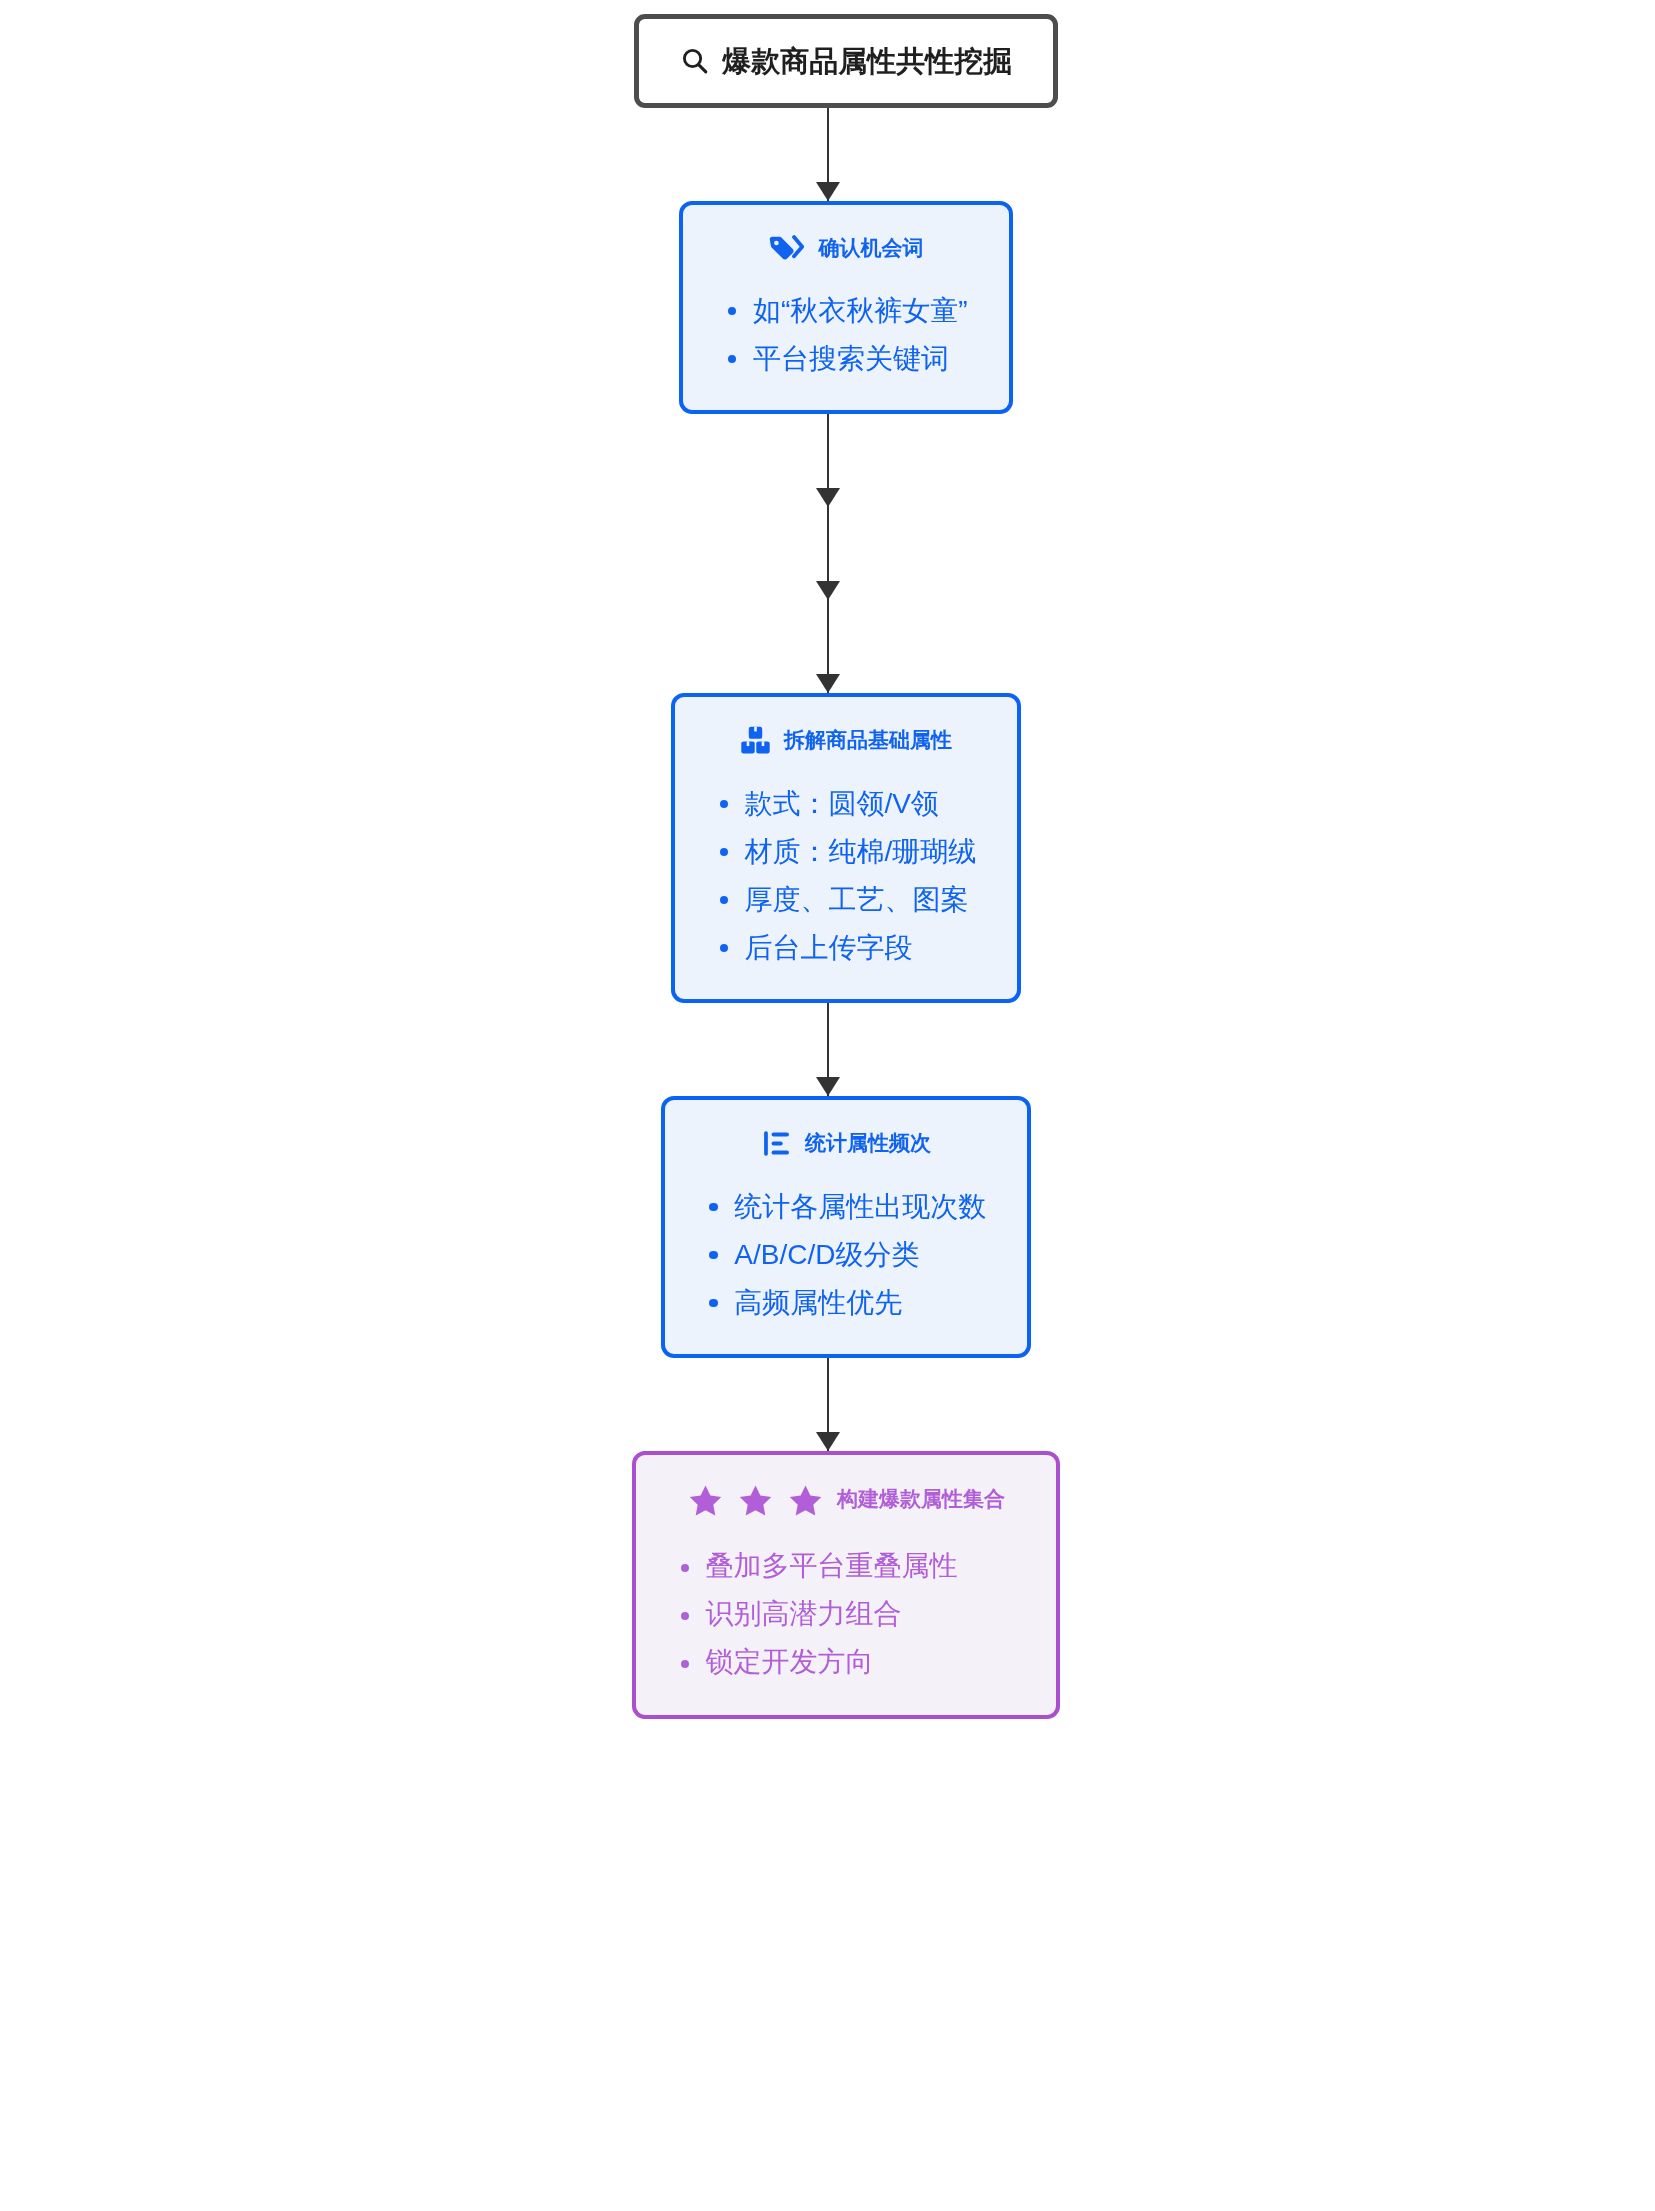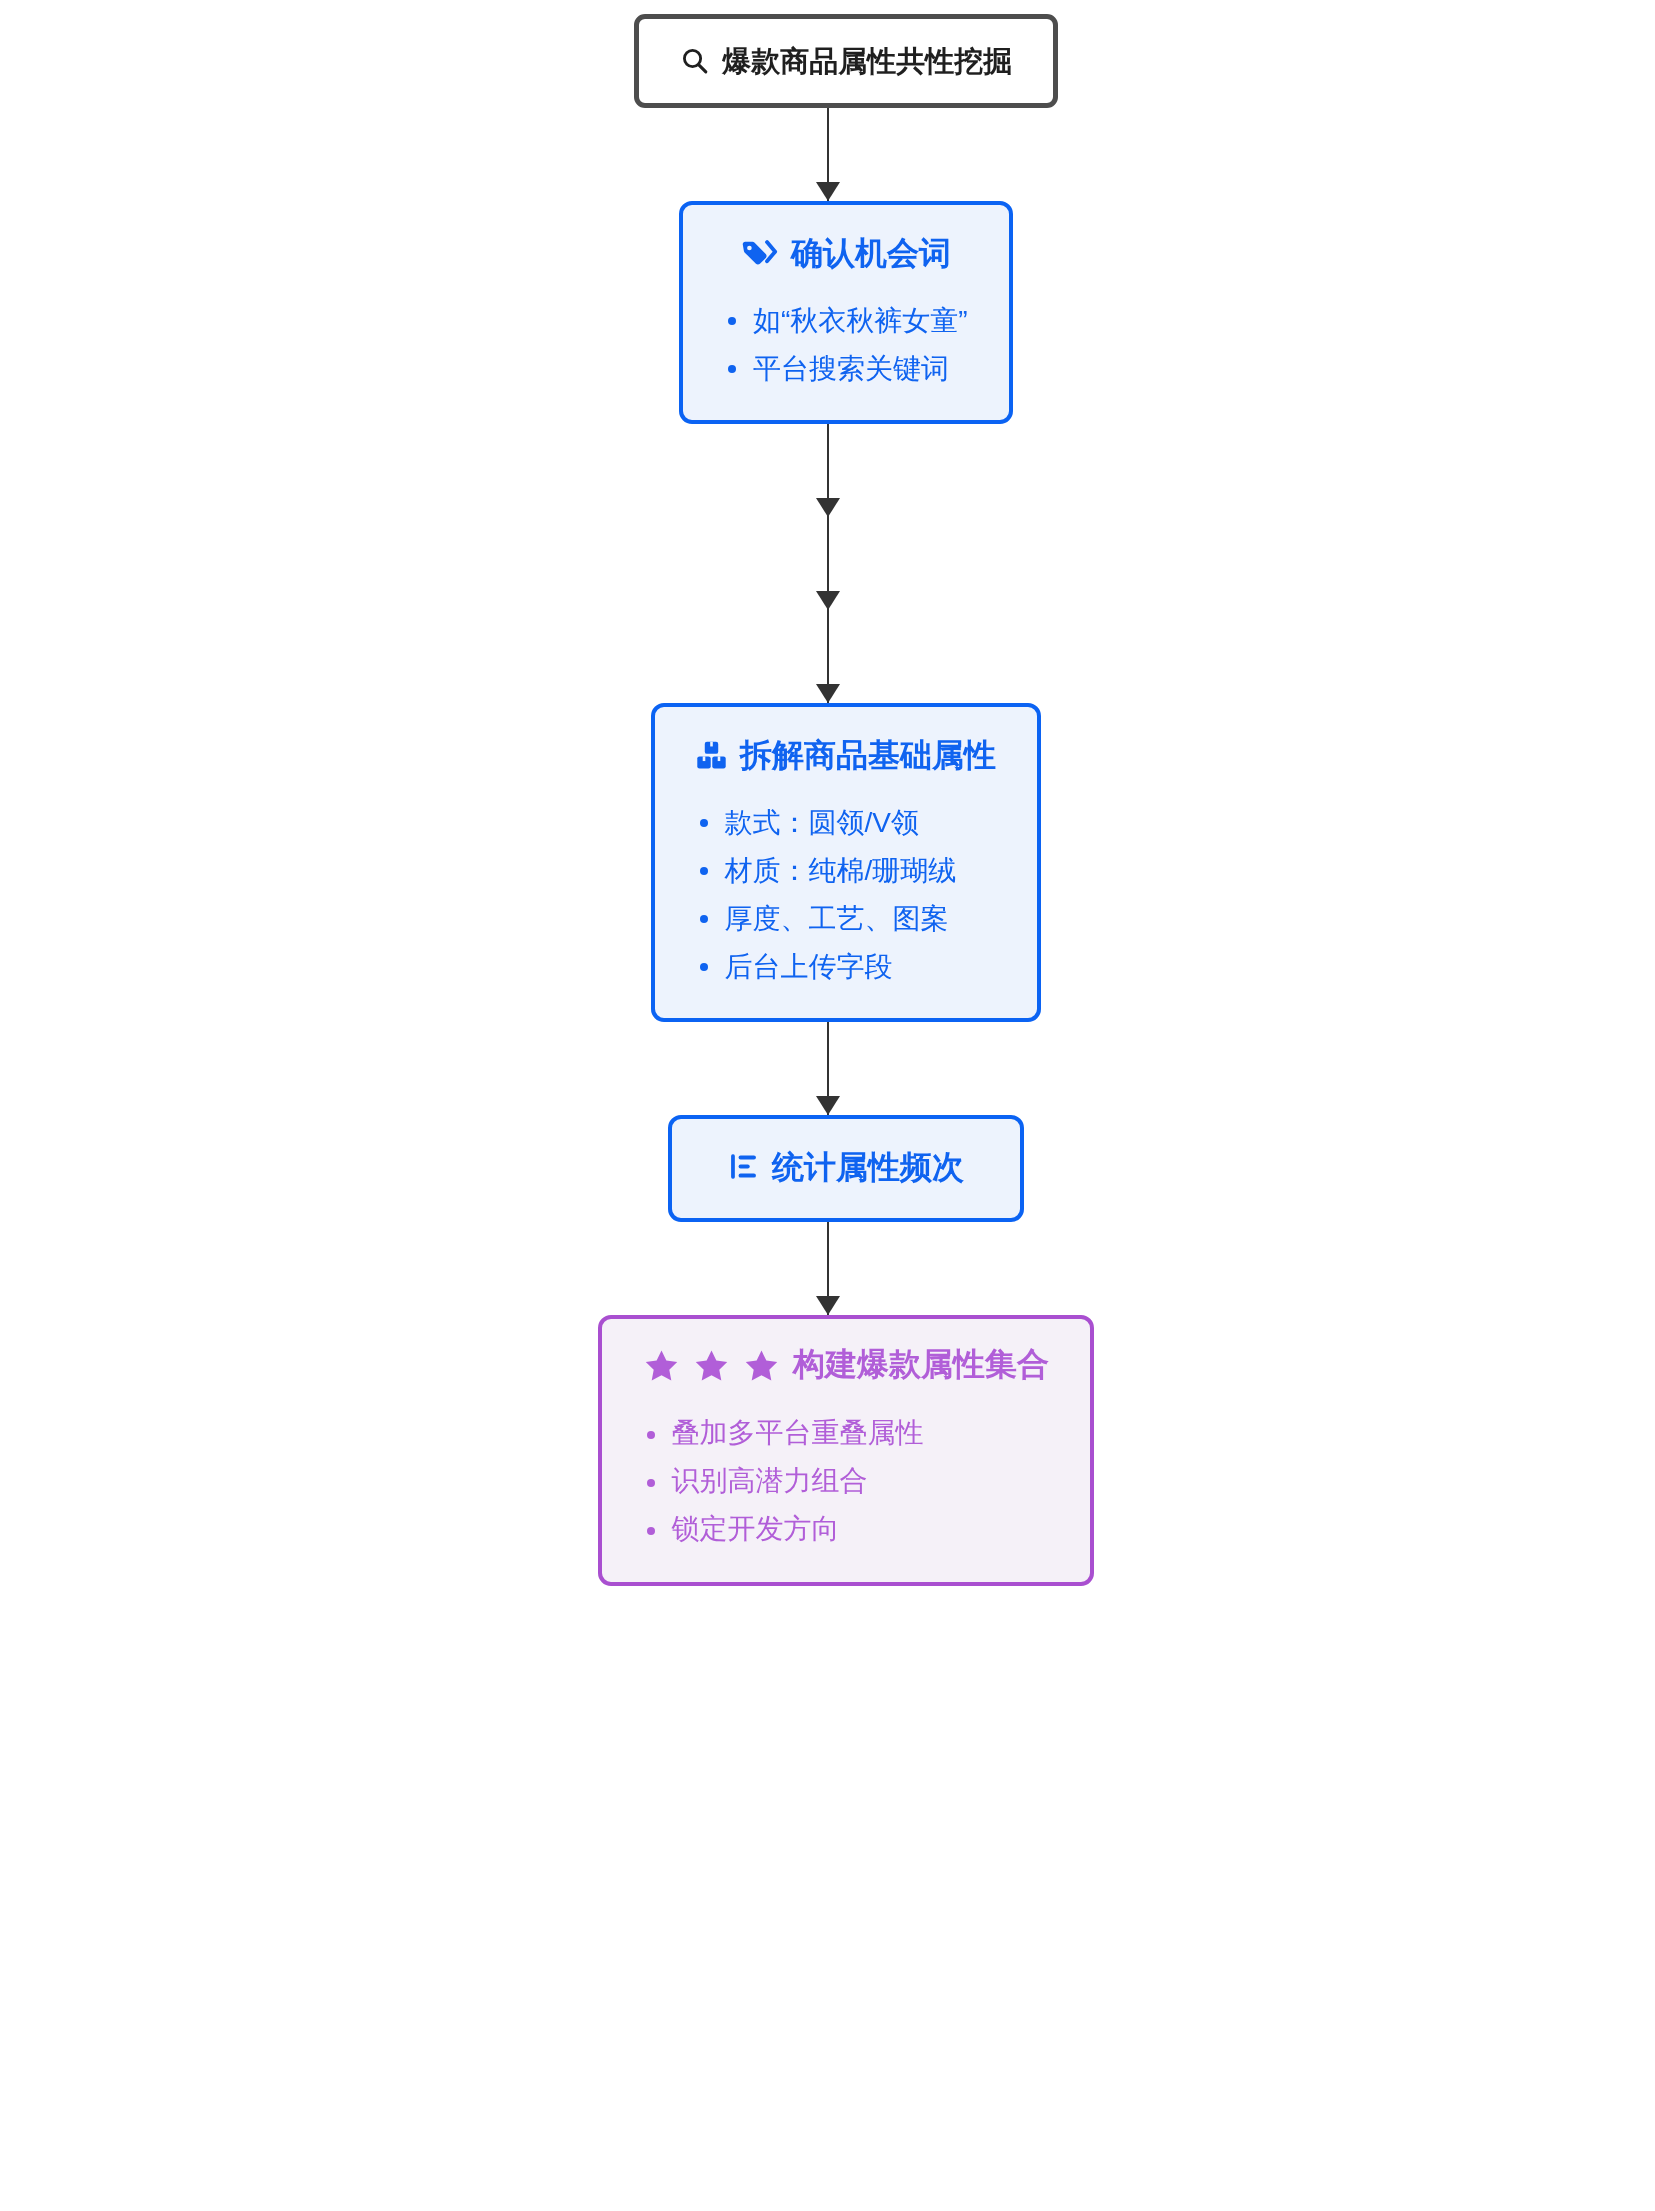--- a/index.html
+++ b/index.html
@@ -55,7 +55,7 @@
     align-items:center;
     justify-content:center;
     gap:13px;
-    font-size:32px;
+    font-size:21px;
     font-weight:700;
     line-height:1.25;
     white-space:nowrap;

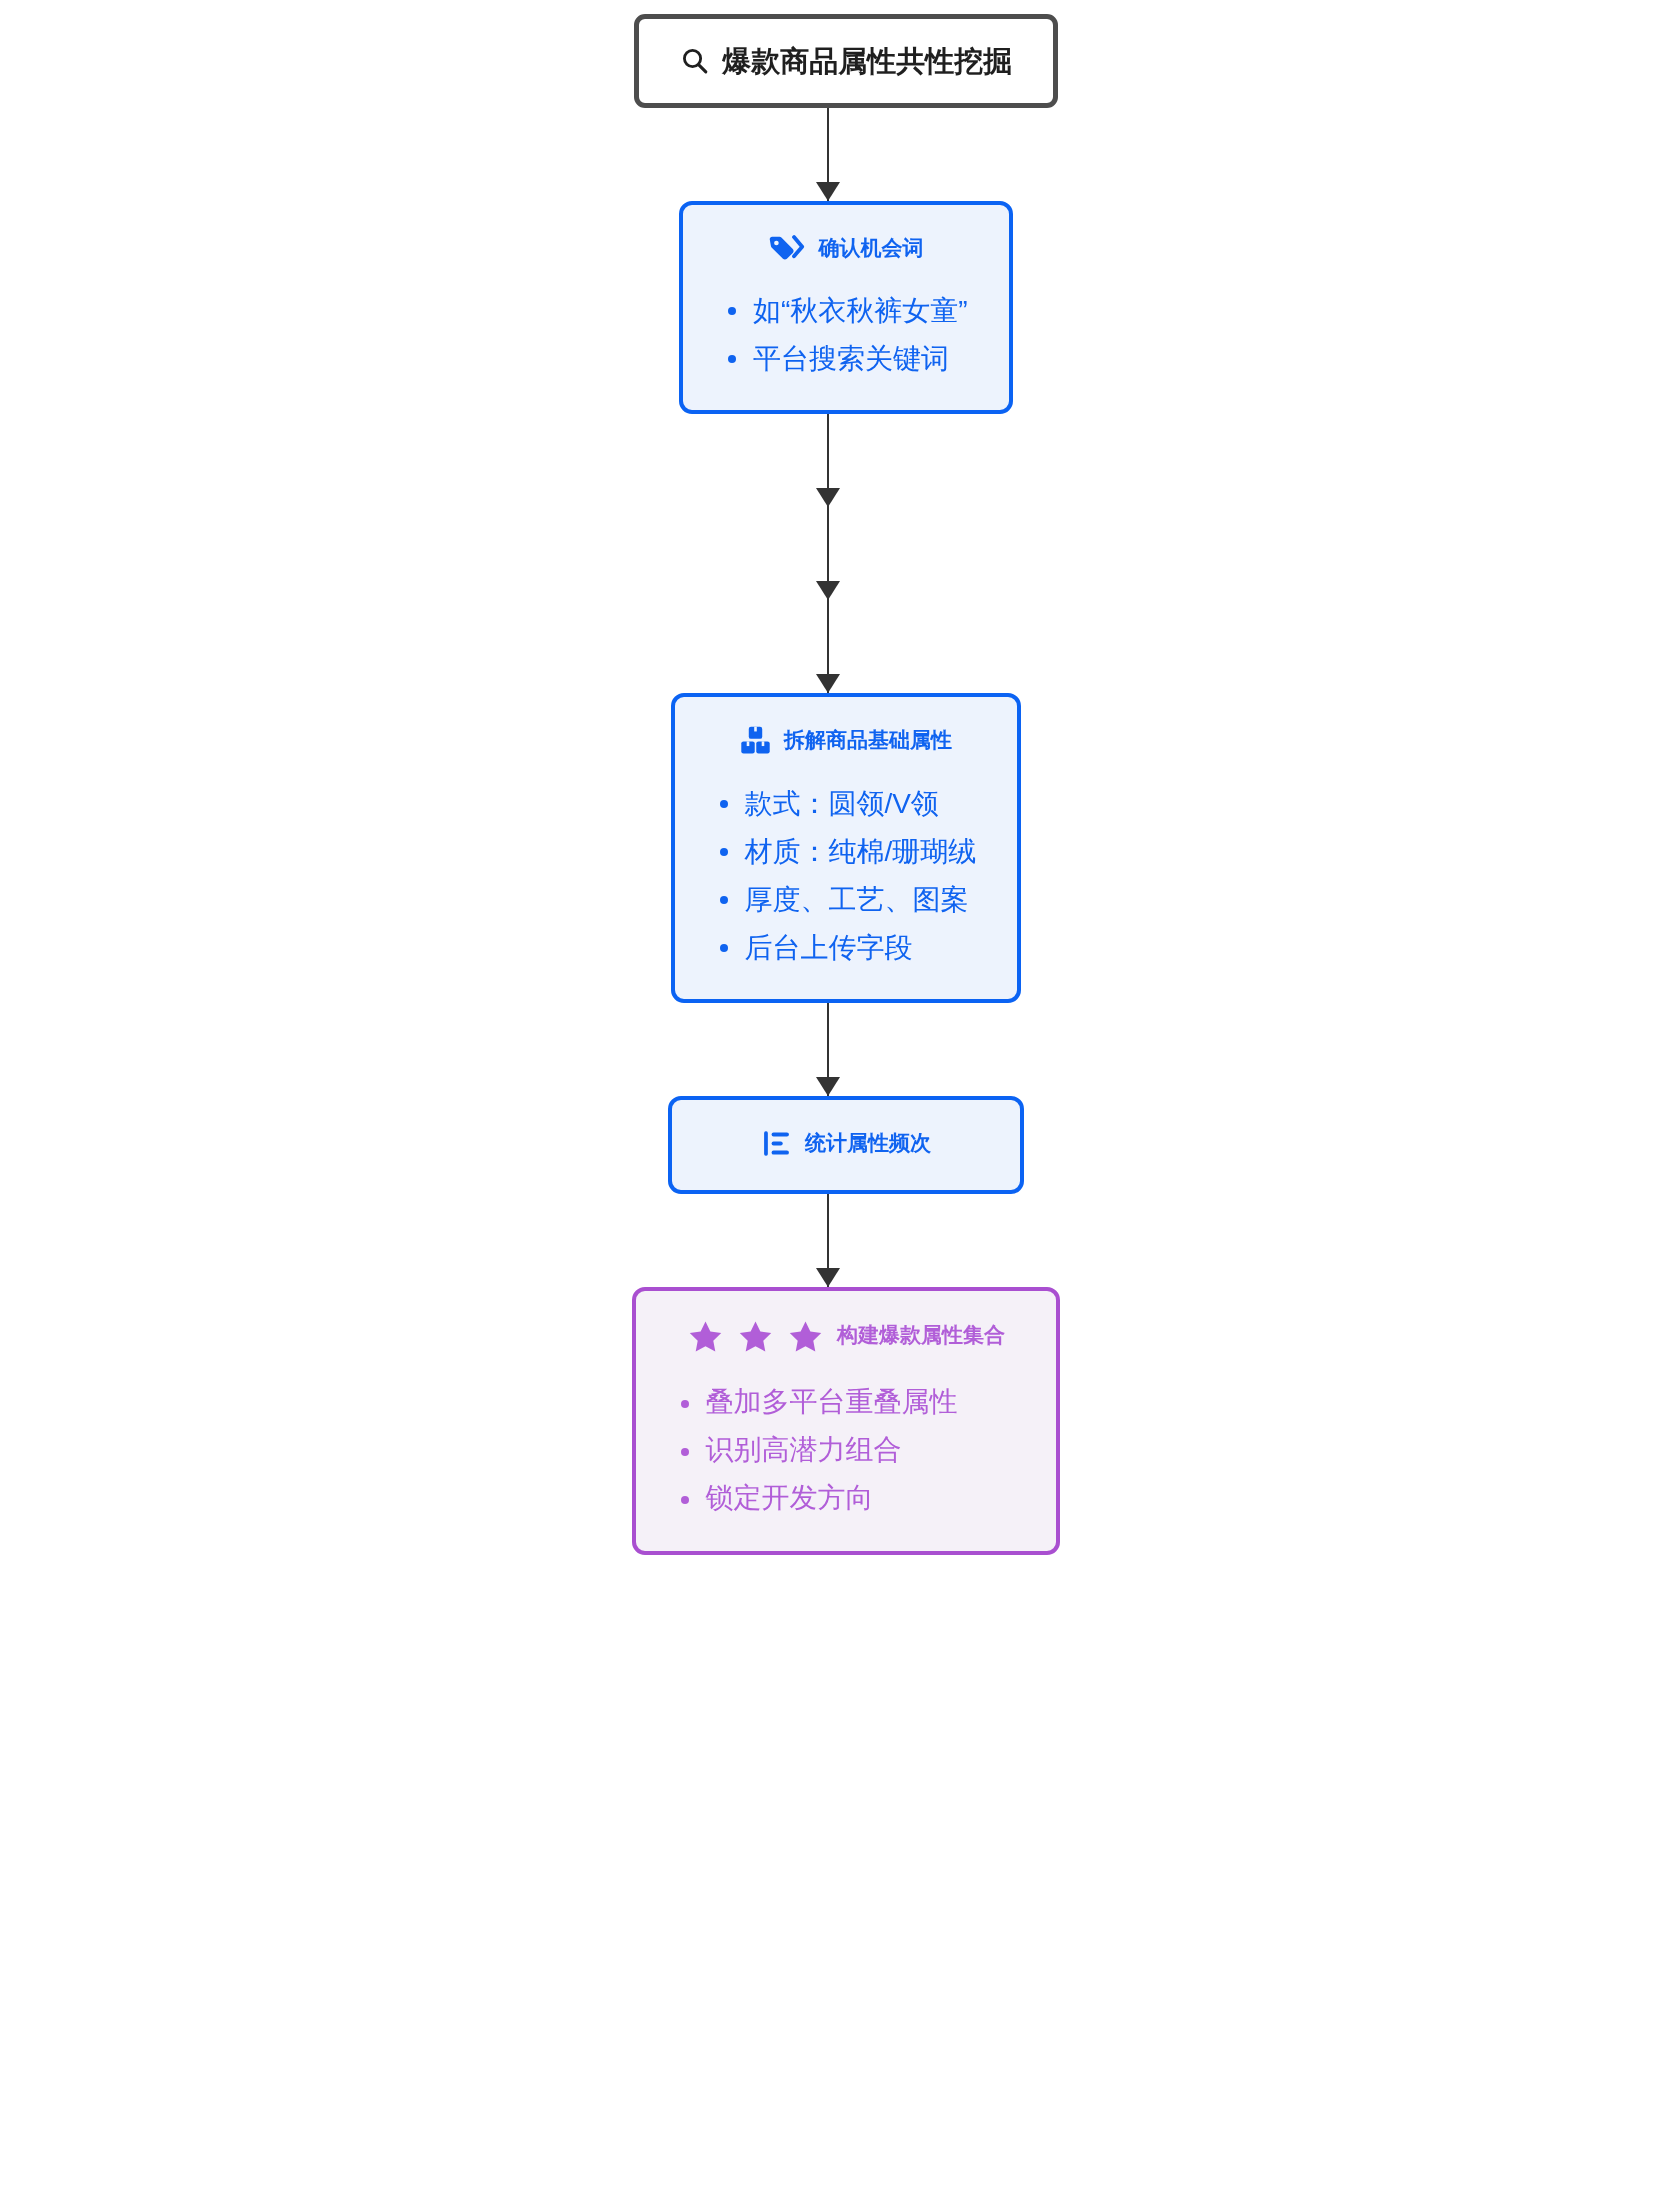--- a/index.html
+++ b/index.html
@@ -184,6 +184,11 @@
       </svg>
       <span>统计属性频次</span>
     </div>
+    <ul class="bullets">
+      <li>统计各属性出现次数</li>
+      <li>A/B/C/D级分类</li>
+      <li>高频属性优先</li>
+    </ul>
   </div>
 
   <div class="connector"></div>

